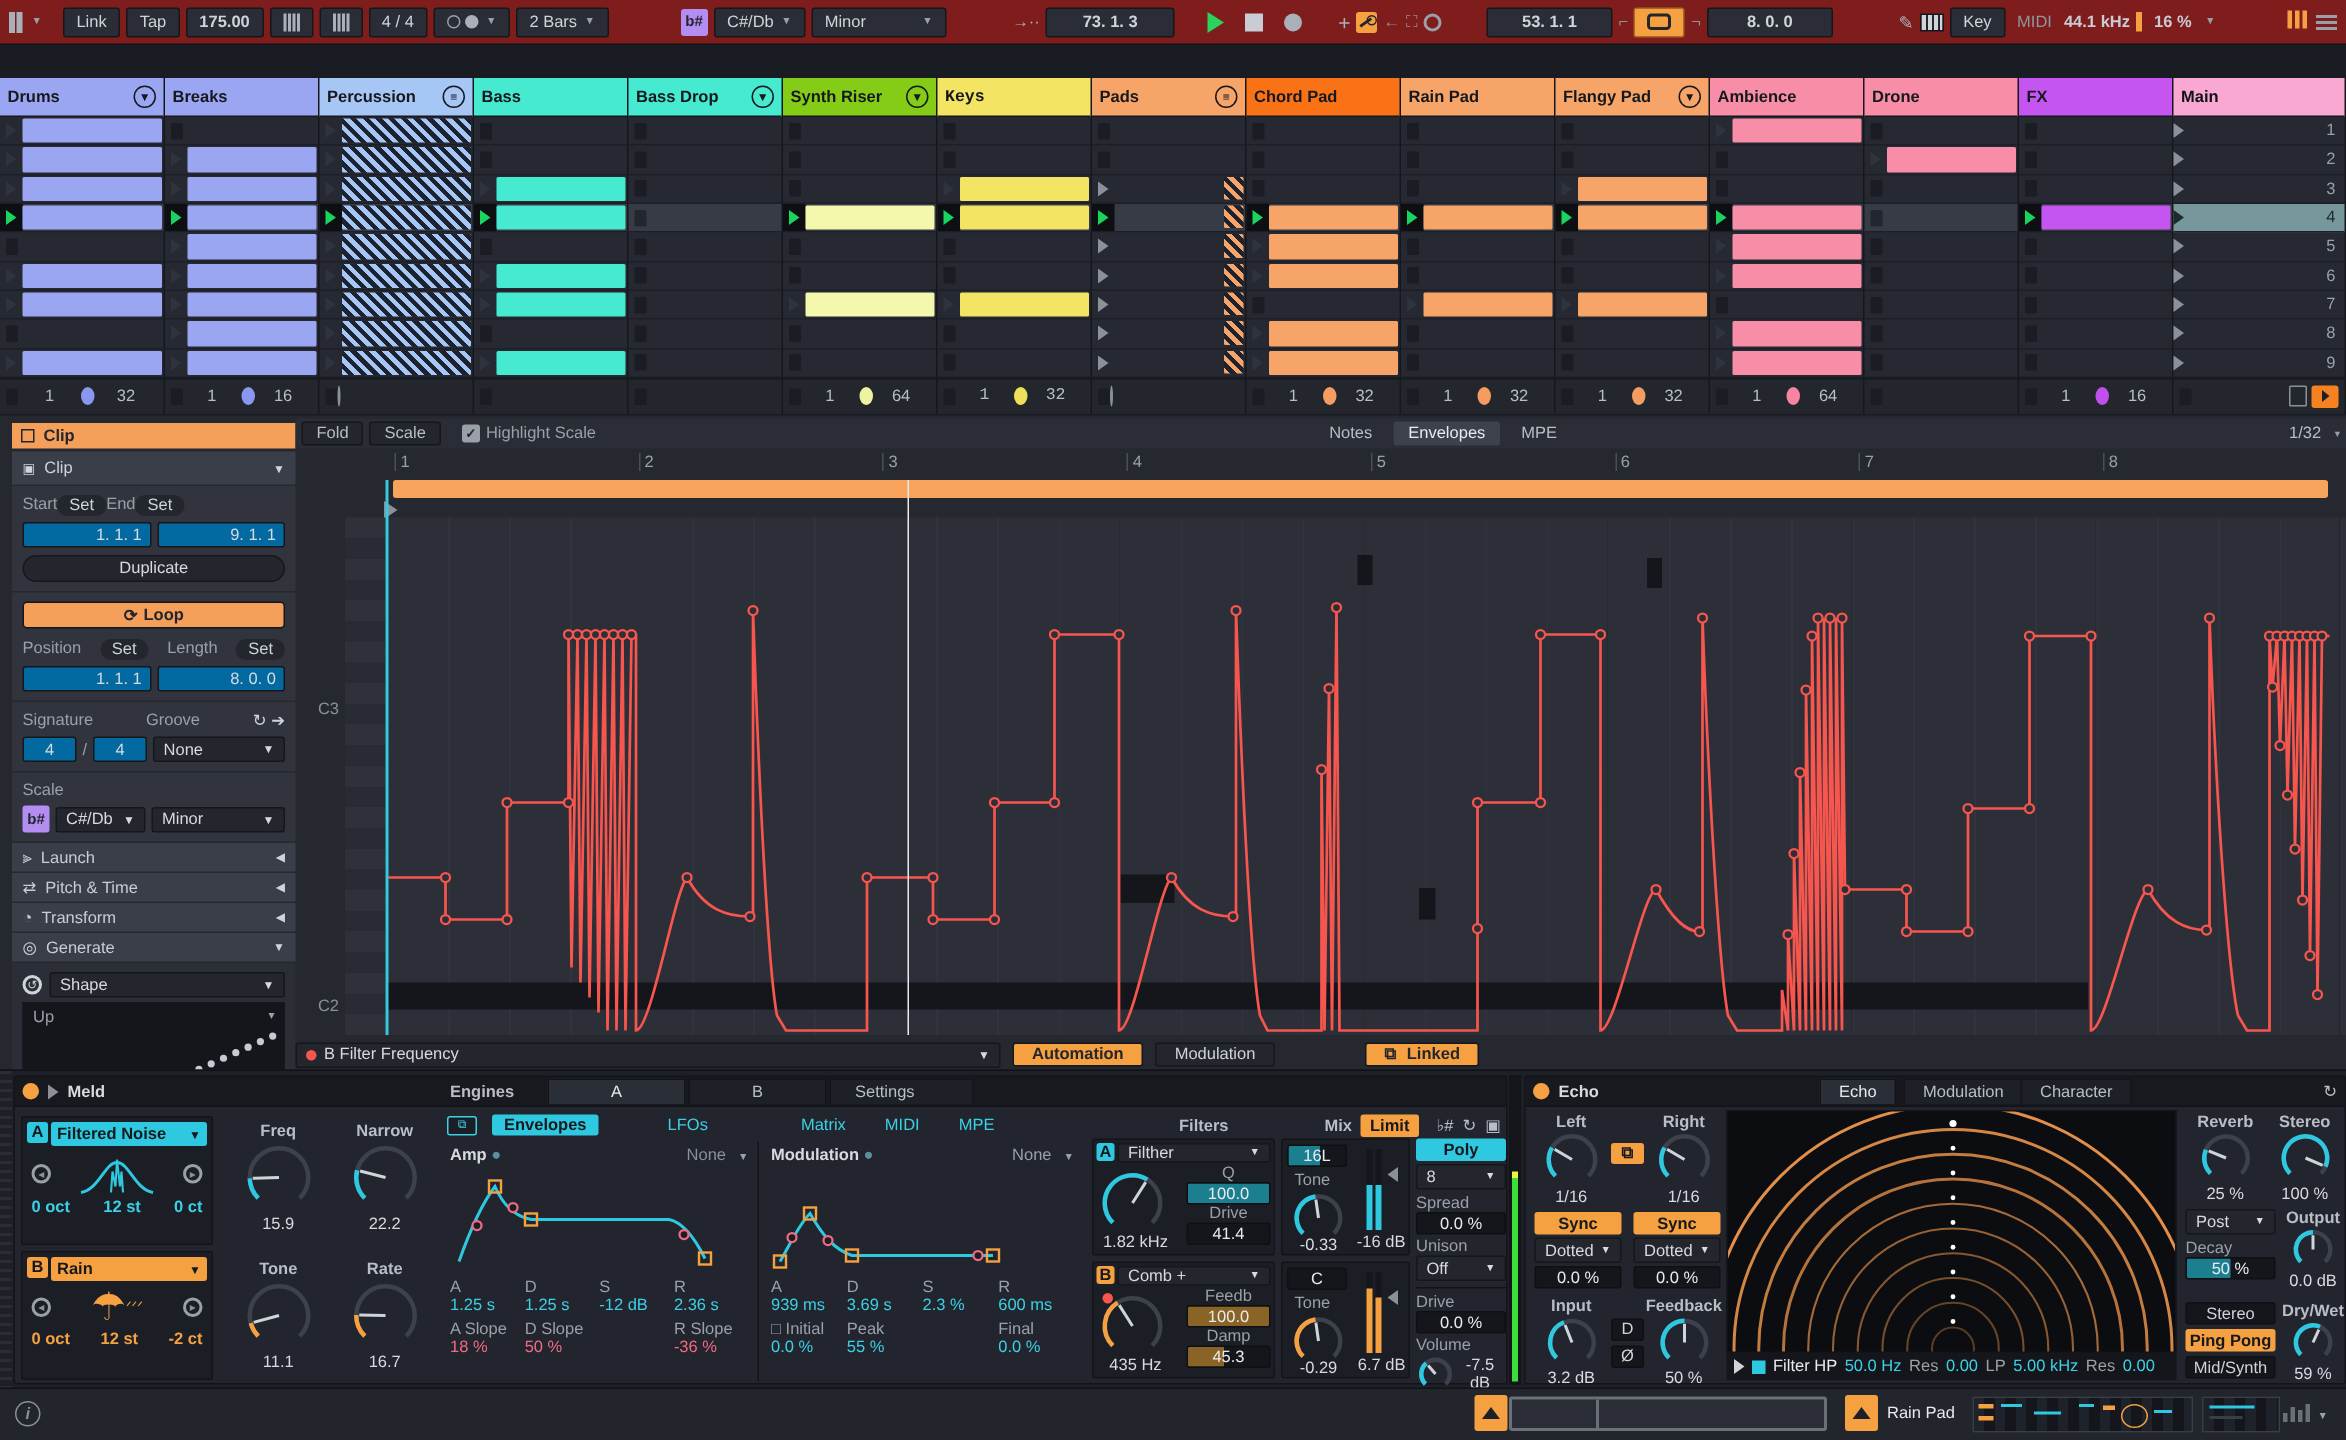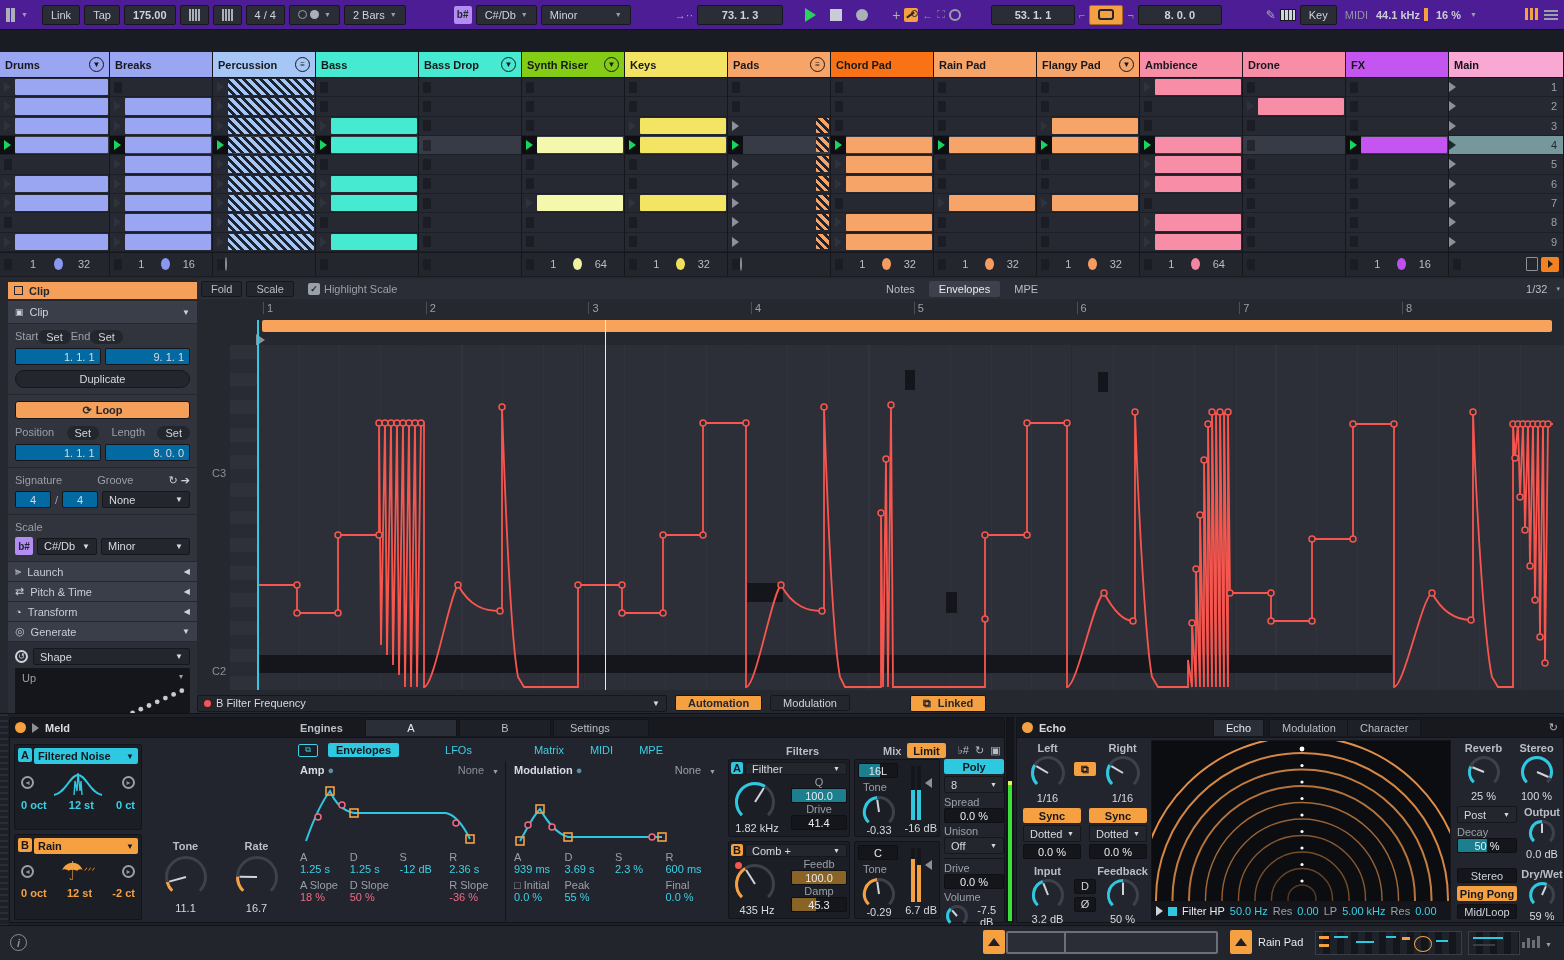--- a/index.html
+++ b/index.html
@@ -9,7 +9,7 @@
   #root { position:relative; width:1564px; height:960px; }
 
   
-  #toolbar { left:0; top:0; width:1564px; height:30px; background:#4c1d95; border-bottom:1px solid #101216;
+  #toolbar { left:0; top:0; width:1564px; height:30px; background:#7f1d1d; border-bottom:1px solid #101216;
     display:flex; align-items:center; gap:4px; padding:0 6px; }
   .tbtn { background:#2a2d35; border:1px solid #15171c; border-radius:2px; height:20px;
     display:flex; align-items:center; padding:0 8px; color:#cfd3da; white-space:nowrap; }

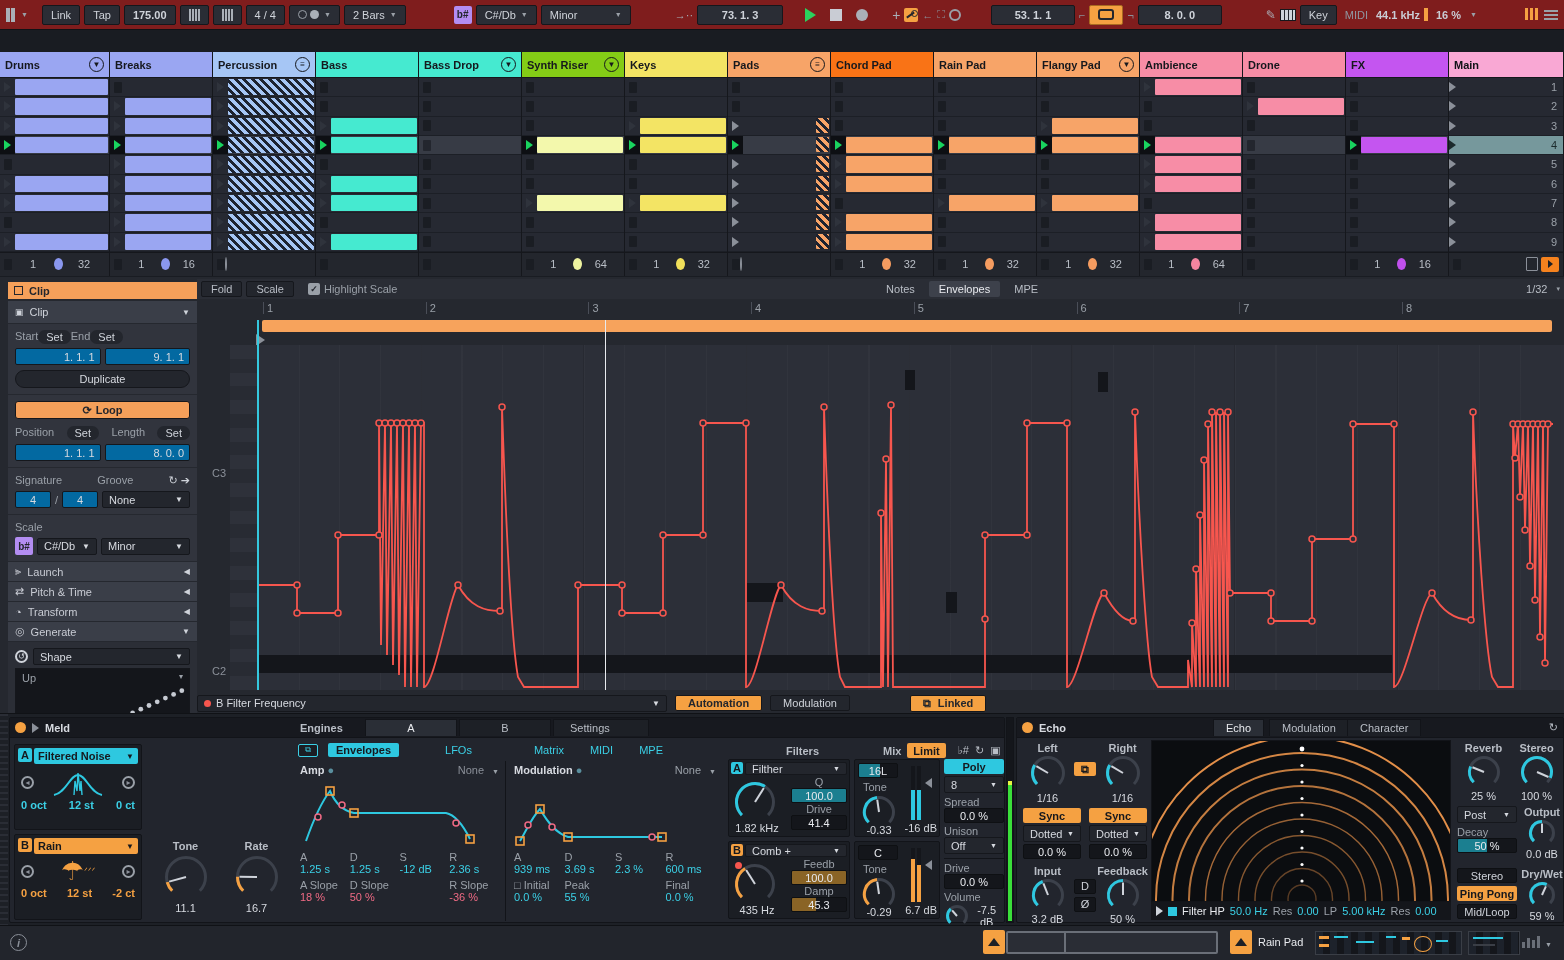--- a/index.html
+++ b/index.html
@@ -644,7 +644,7 @@
             <span class="num">64</span>
           </div>
         </div>
-        <div class="track" style="width: 103px;">
+        <div class="track" style="width: 103px; font-family: Liberation Mono, monospace;">
           <div class="t-header" style="background: rgb(243, 228, 100);">
             <span>Keys</span>
           </div>

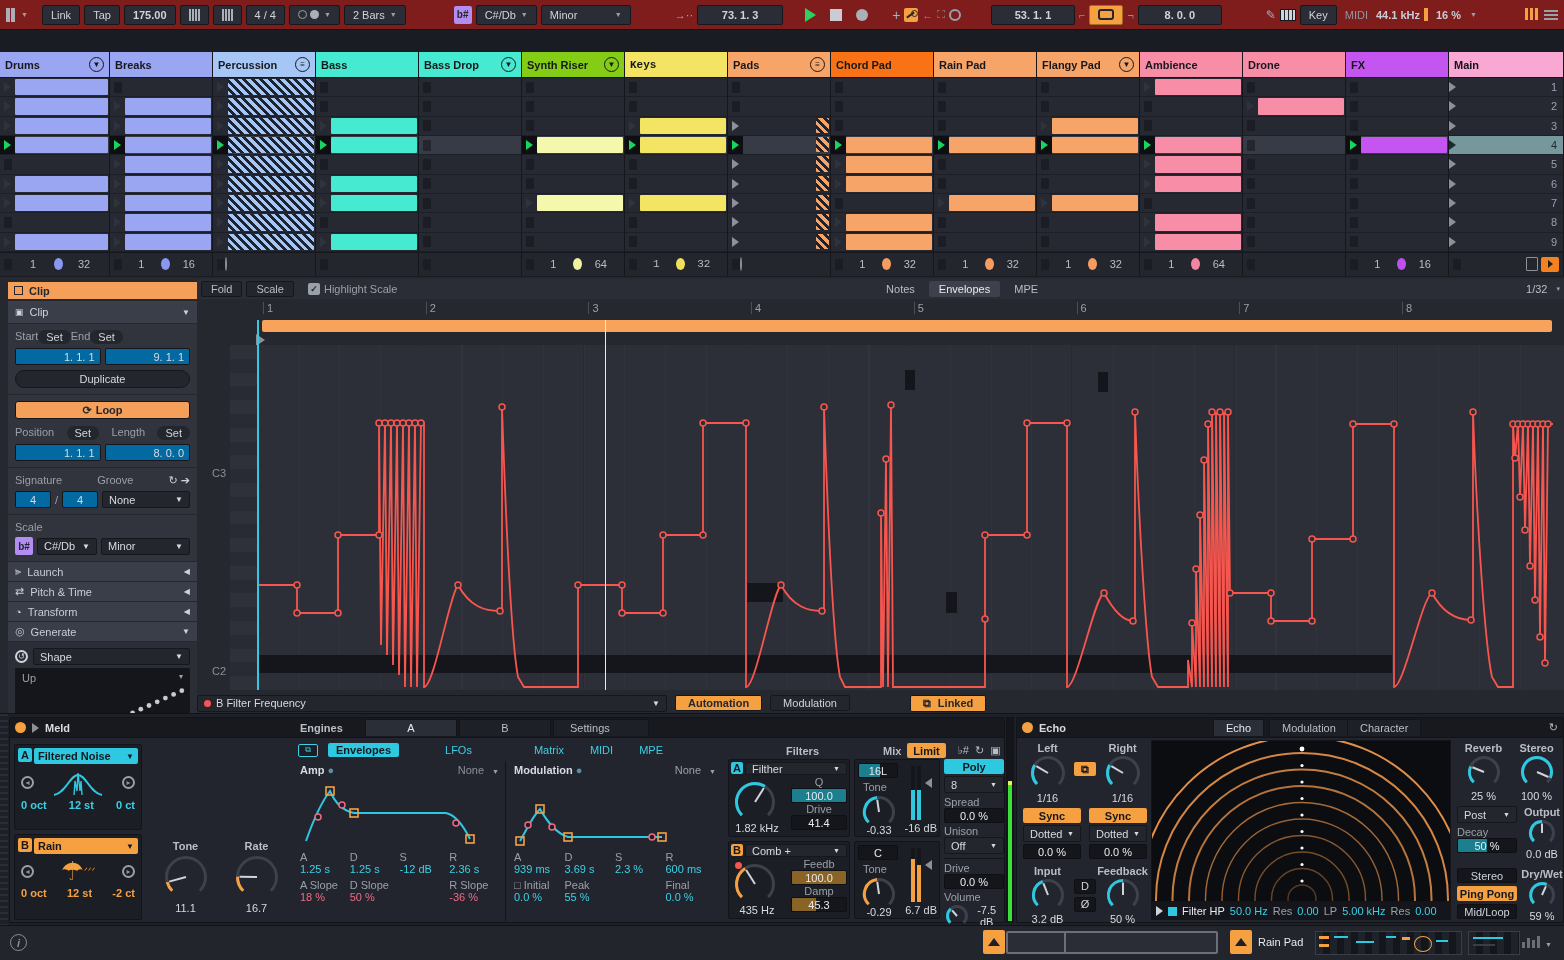--- a/index.html
+++ b/index.html
@@ -1481,6 +1481,26 @@
         </div>
       </div>
 
+      <div class="abs" style="left:140px;top:30px;width:142px;display:flex">
+        <div style="flex:1">
+            <div class="klabel">Freq</div>
+            <svg class="knob" width="46" height="46" style="margin:2px auto">
+              <path d="M9.2,36.8 A19.5,19.5 0 1 1 36.8,36.8" fill="none" stroke="#3c414b" stroke-width="3"></path>
+              <path d="M9.2,36.8 A19.5,19.5 0 0 1 3.5,23.6" fill="none" stroke="#2ec8e0" stroke-width="3"></path>
+              <line x1="23" y1="23" x2="5.508635193599698" y2="23.549688283867248" stroke="#cfd3da" stroke-width="2"></line>
+            </svg>
+            <div class="kv">15.9</div>
+          </div>
+        <div style="flex:1">
+            <div class="klabel">Narrow</div>
+            <svg class="knob" width="46" height="46" style="margin:2px auto">
+              <path d="M9.2,36.8 A19.5,19.5 0 1 1 36.8,36.8" fill="none" stroke="#3c414b" stroke-width="3"></path>
+              <path d="M9.2,36.8 A19.5,19.5 0 0 1 4.1,18.2" fill="none" stroke="#2ec8e0" stroke-width="3"></path>
+              <line x1="23" y1="23" x2="6.049794680248958" y2="18.64792697461504" stroke="#cfd3da" stroke-width="2"></line>
+            </svg>
+            <div class="kv">22.2</div>
+          </div>
+      </div>
       <div class="abs" style="left:140px;top:122px;width:142px;display:flex">
         <div style="flex:1">
             <div class="klabel">Tone</div>

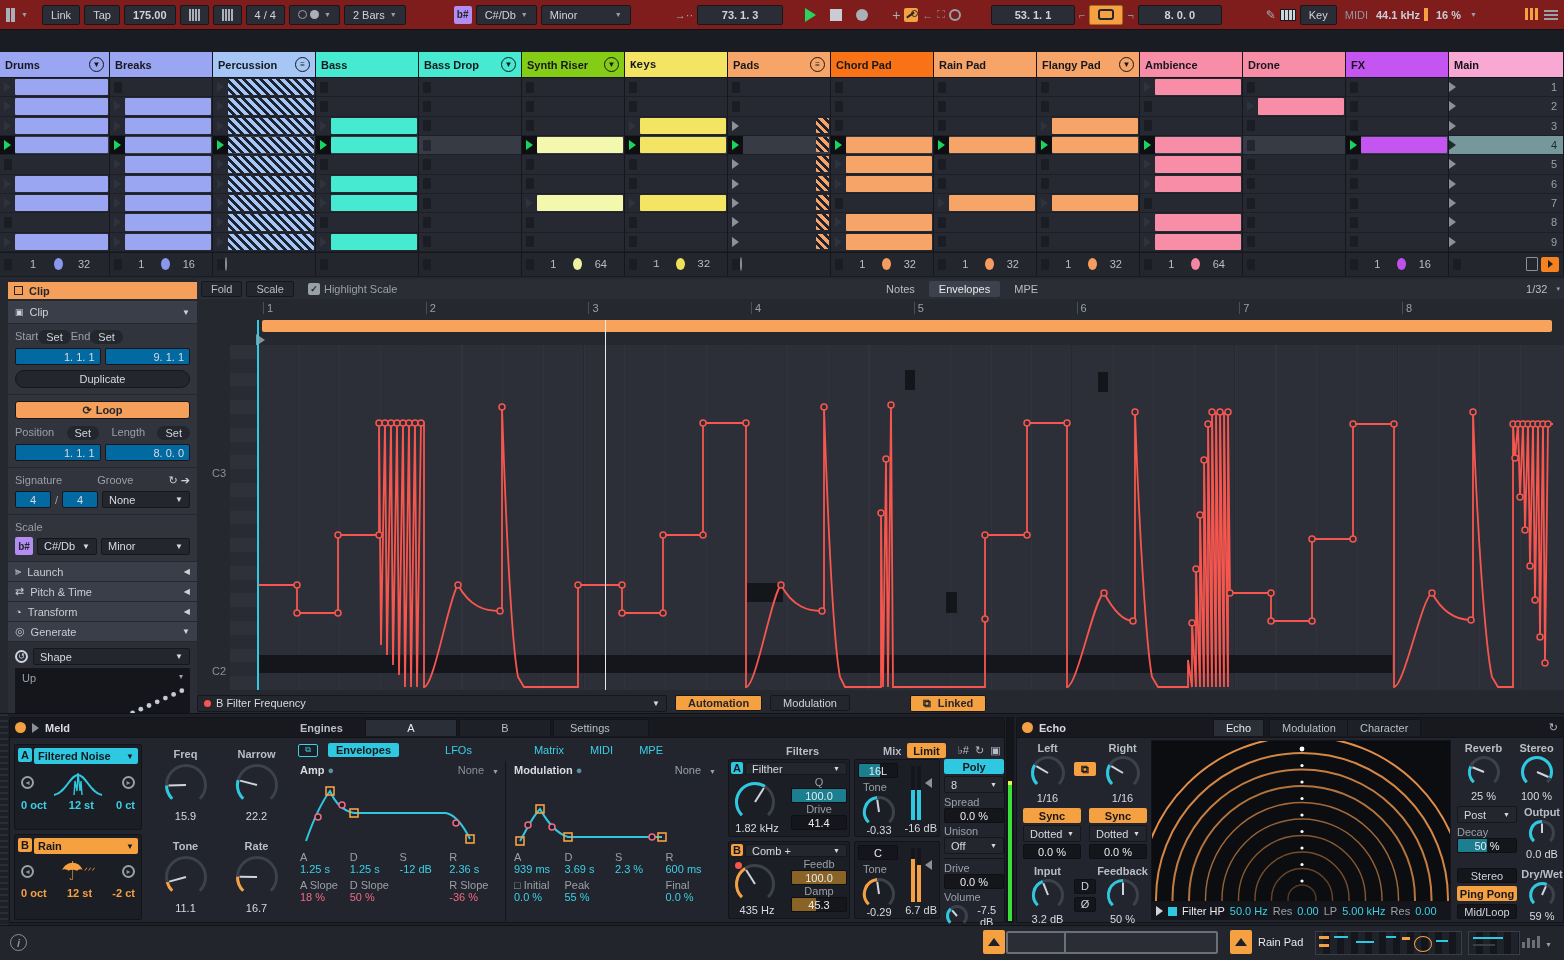--- a/index.html
+++ b/index.html
@@ -1940,7 +1940,7 @@
           <div style="flex:1">
             <div class="dkbtn">Stereo</div>
             <div class="obtn" style="margin-top:3px">Ping Pong</div>
-            <div class="dkbtn" style="margin-top:3px">Mid/Loop</div>
+            <div class="dkbtn" style="margin-top:3px">Mid/Synth</div>
           </div>
           <div style="width:42px;text-align:center">
             <div class="klabel">Dry/Wet</div>

